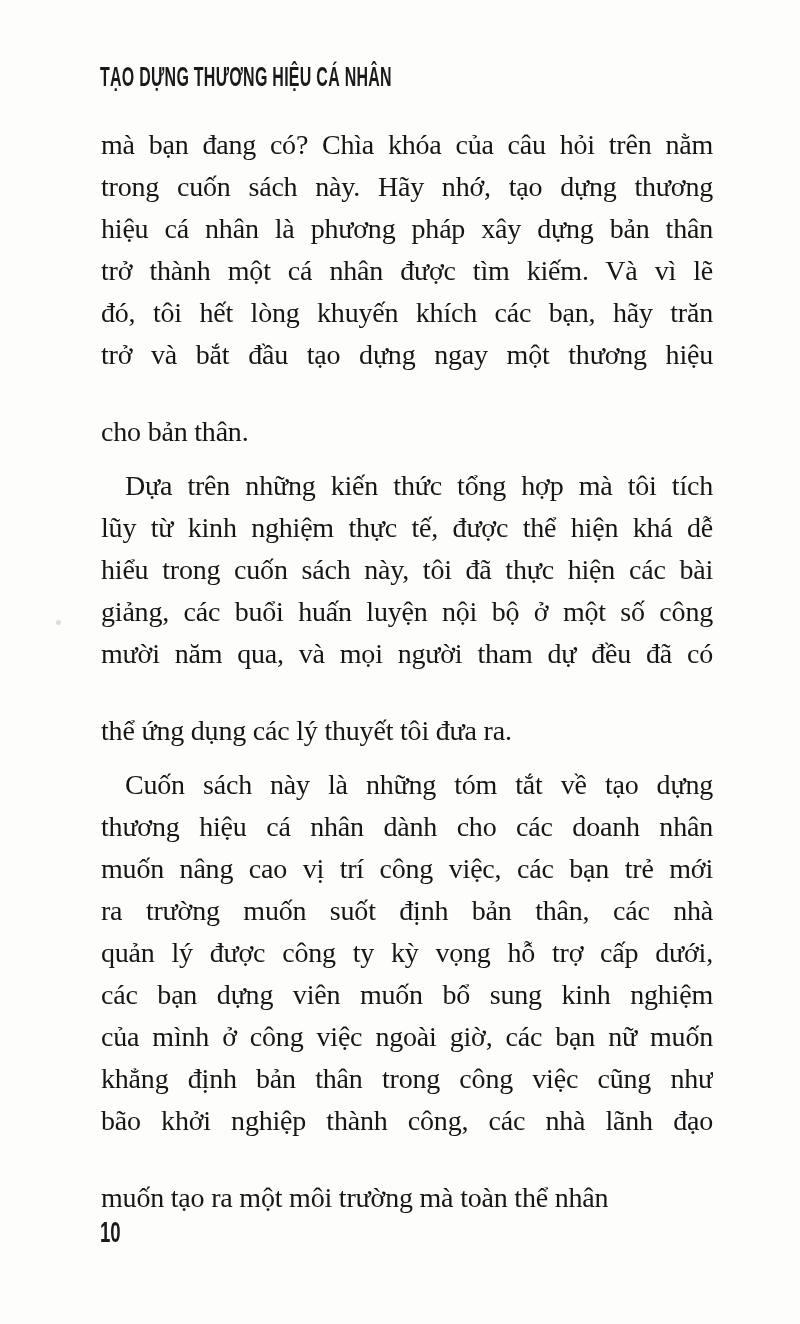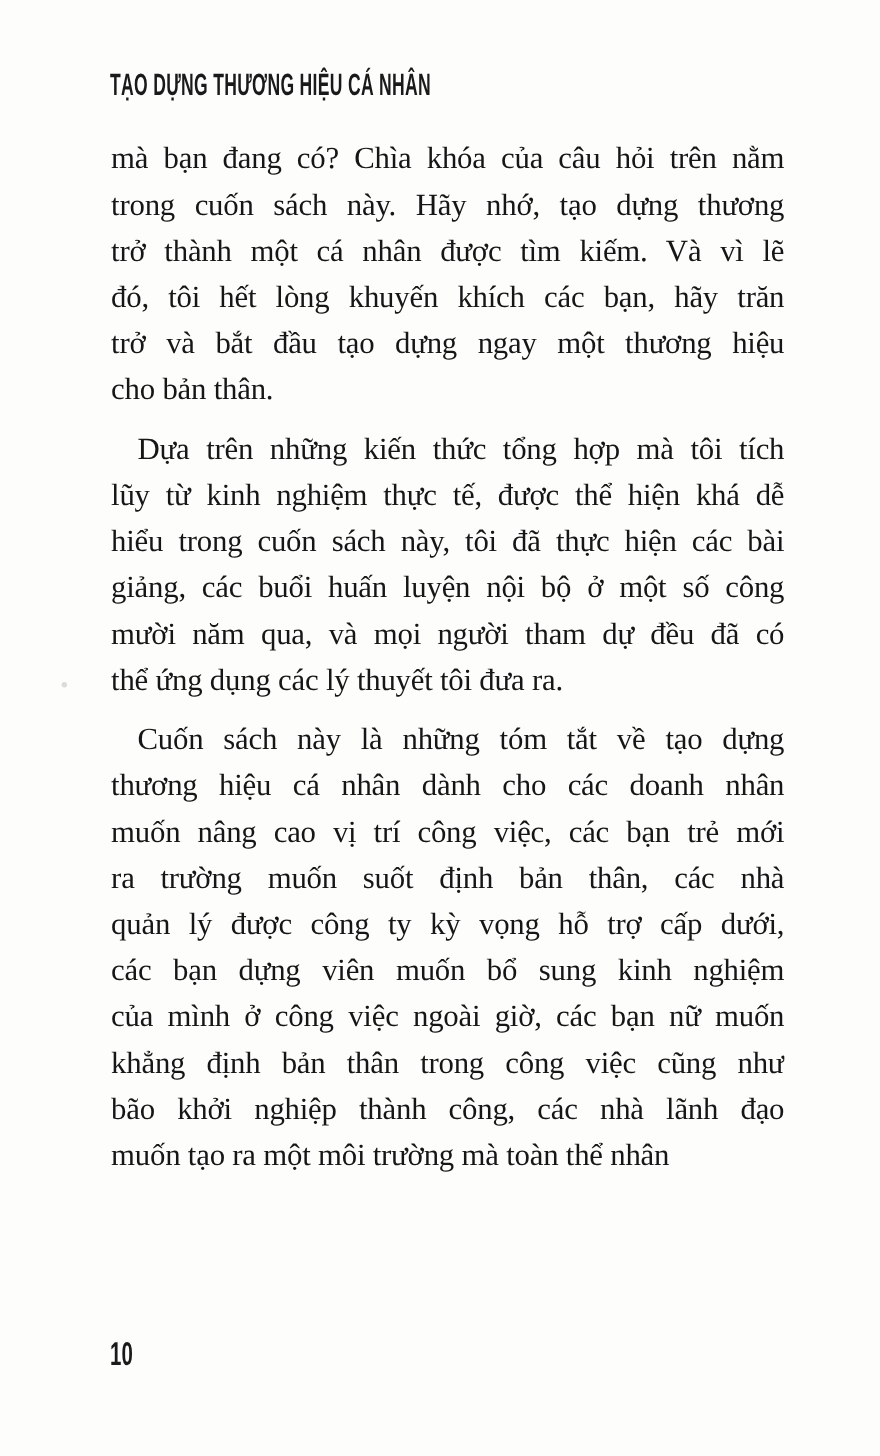--- a/index.html
+++ b/index.html
@@ -91,6 +91,7 @@
       <div class="paragraph">
         <div class="line">mà bạn đang có? Chìa khóa của câu hỏi trên nằm</div>
         <div class="line">trong cuốn sách này. Hãy nhớ, tạo dựng thương</div>
+        <div class="line">hiệu cá nhân là phương pháp xây dựng bản thân</div>
         <div class="line">trở thành một cá nhân được tìm kiếm. Và vì lẽ</div>
         <div class="line">đó, tôi hết lòng khuyến khích các bạn, hãy trăn</div>
         <div class="line">trở và bắt đầu tạo dựng ngay một thương hiệu</div>

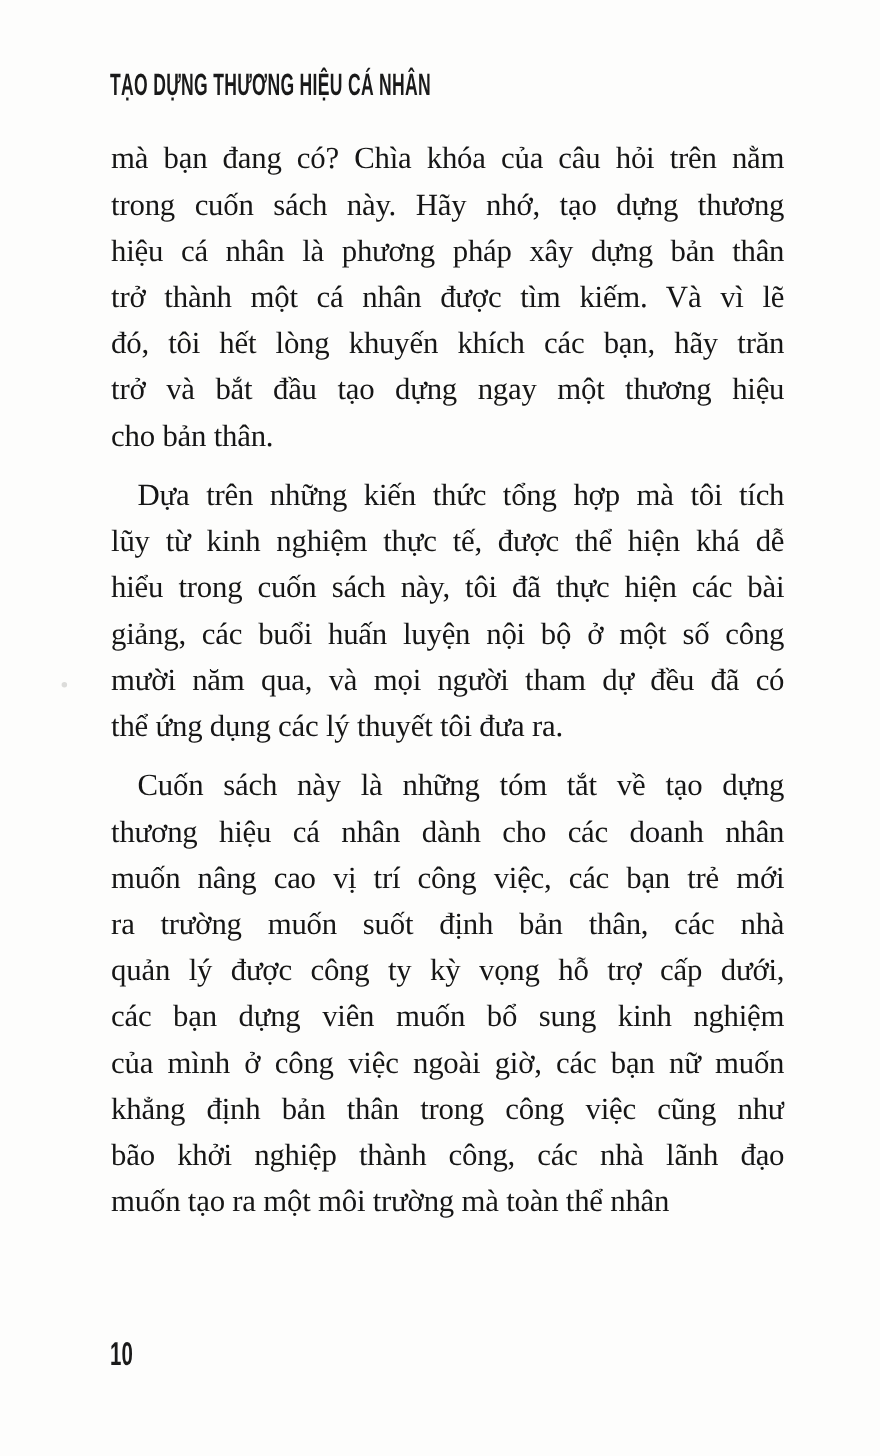--- a/index.html
+++ b/index.html
@@ -57,6 +57,7 @@
   }
   .line.last {
     text-align-last: left;
+    margin-top: 35px;
   }
   .paragraph.indent .line:first-child { text-indent: 24px; }
   .page-number {

